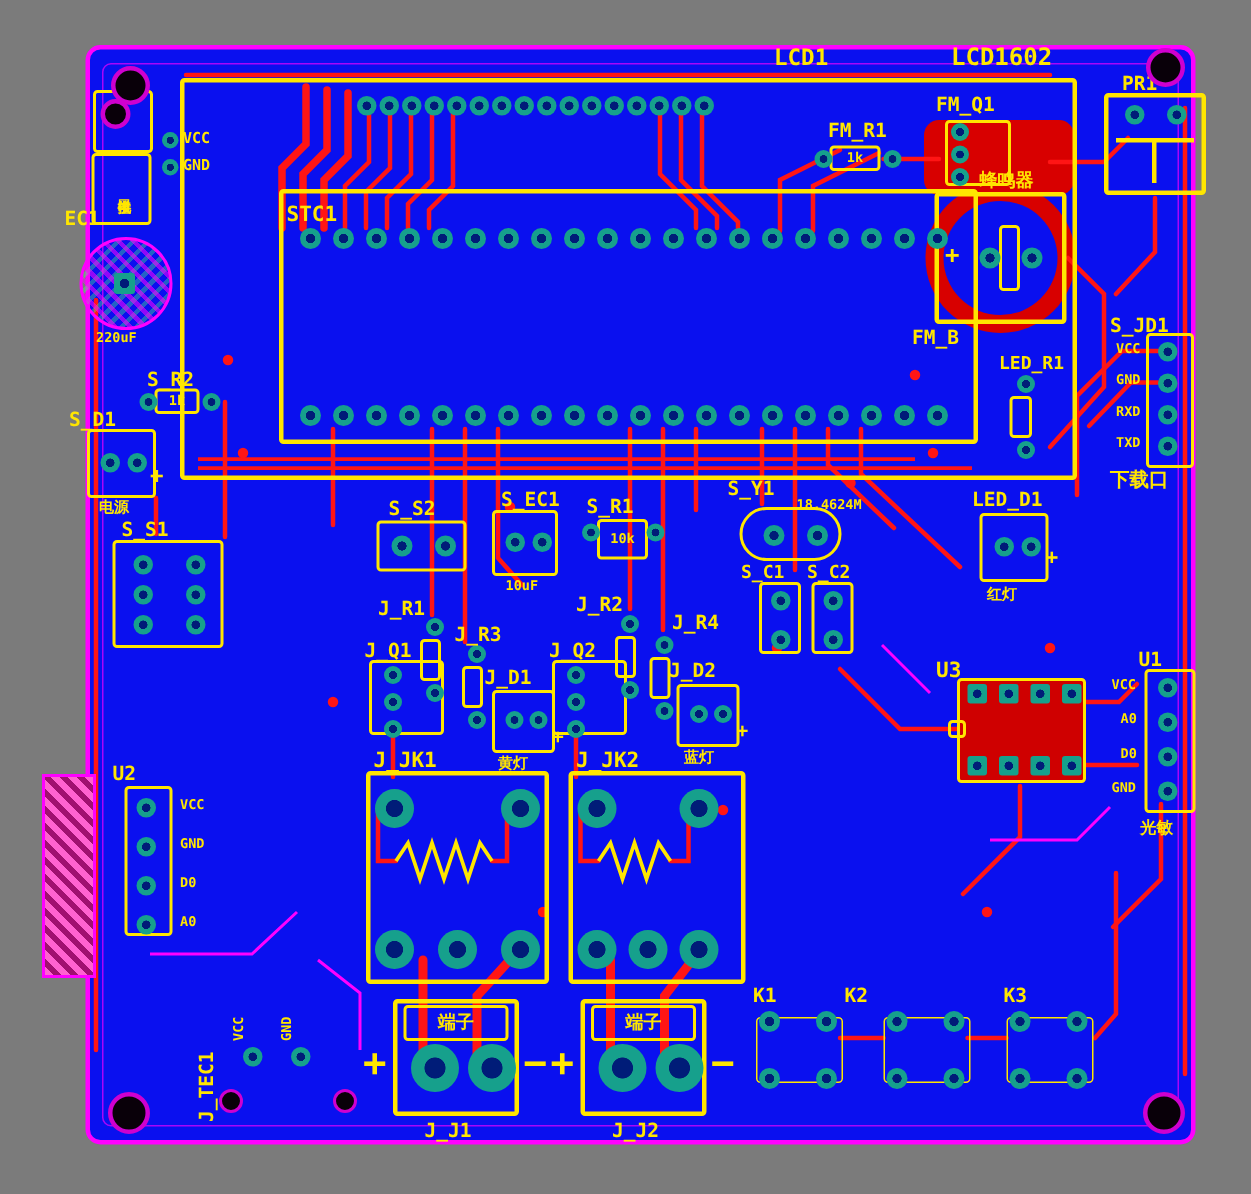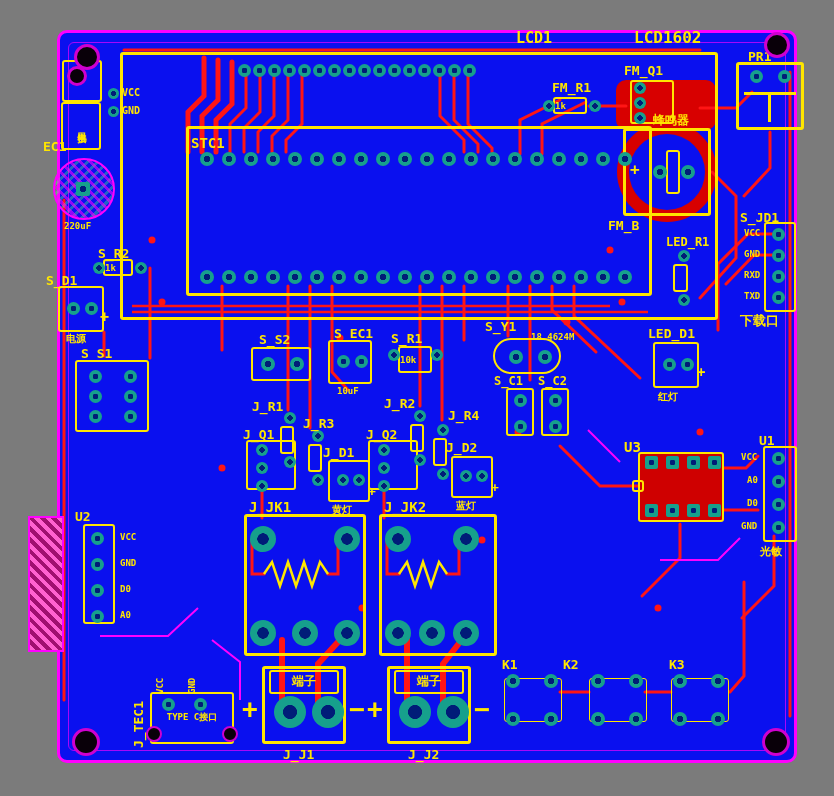--- a/index.html
+++ b/index.html
@@ -26,7 +26,7 @@
   .hole{position:absolute;border-radius:50%;background:#090009;border:3px solid #cf00cf;z-index:8}
   .plus{position:absolute;color:#ffe600;font:bold 18px "DejaVu Sans Mono",monospace;z-index:7}
   .vtext{transform:rotate(-90deg);transform-origin:left top}
-  .rbody{display:flex;align-items:center;justify-content:flex-start;color:#ffe600;font:bold 9px "DejaVu Sans Mono",monospace}
+  .rbody{display:flex;align-items:center;justify-content:center;color:#ffe600;font:bold 9px "DejaVu Sans Mono",monospace}
   .logo{position:absolute;left:6px;top:8px;z-index:9;color:#00e9ff;
         font:italic bold 54px "DejaVu Sans",sans-serif;letter-spacing:-2px}
   .hatch{position:absolute;z-index:4;border:2px solid #ff00ff;

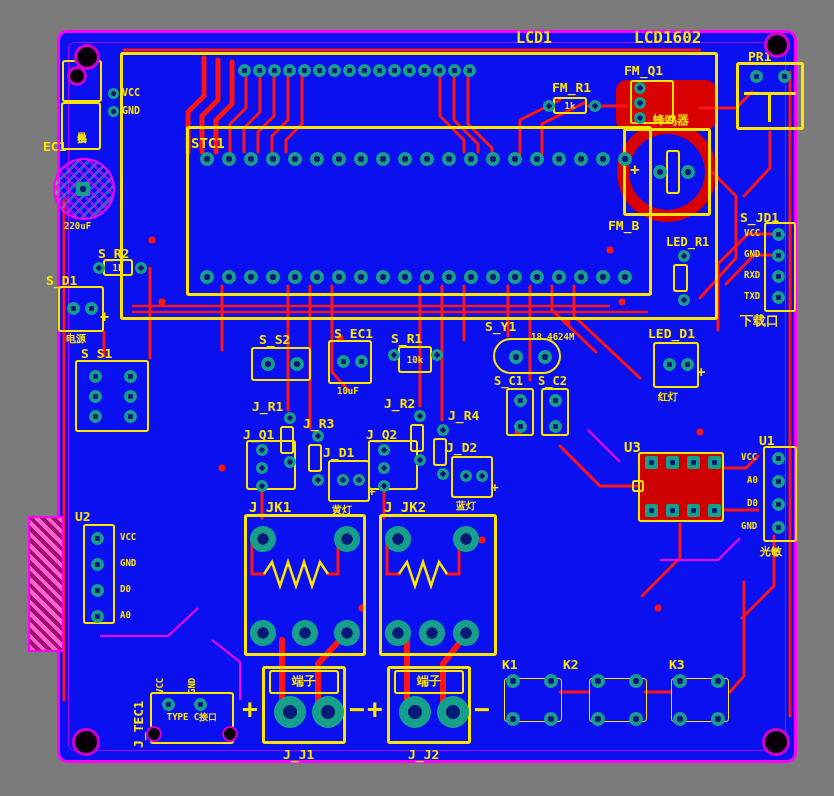--- a/index.html
+++ b/index.html
@@ -467,9 +467,6 @@
   <div class="lbl xs vtext" style="left:188px;top:694px">GND</div>
   <div class="pad" style="left:162px;top:698px;width:13px;height:13px"></div>
   <div class="pad" style="left:194px;top:698px;width:13px;height:13px"></div>
-  <div class="silk" style="left:150px;top:692px;width:84px;height:52px;display:flex;align-items:center;justify-content:center">
-    <span class="lbl xs" style="position:static">TYPE C接口</span>
-  </div>
   <div class="hole" style="left:146px;top:726px;width:16px;height:16px;border-width:2px"></div>
   <div class="hole" style="left:222px;top:726px;width:16px;height:16px;border-width:2px"></div>
 

